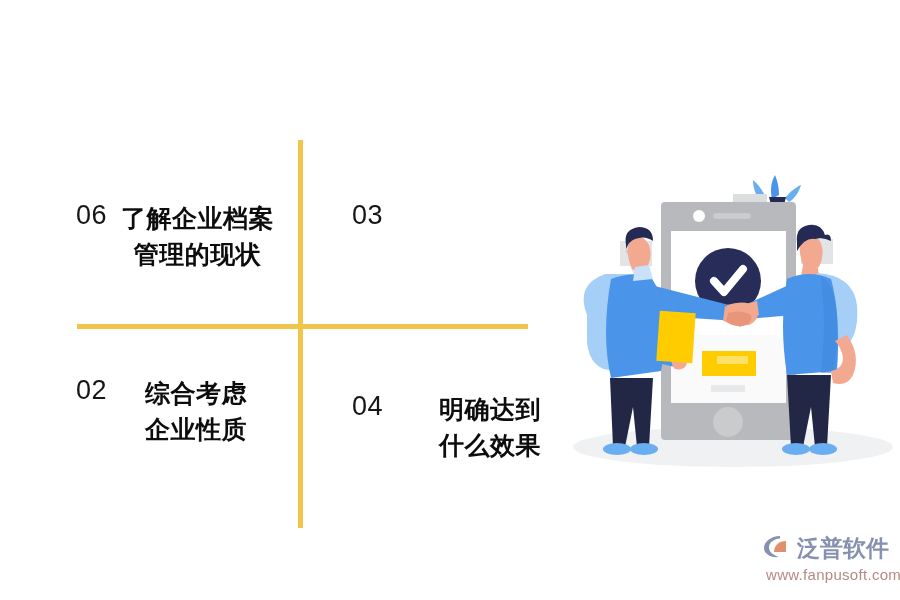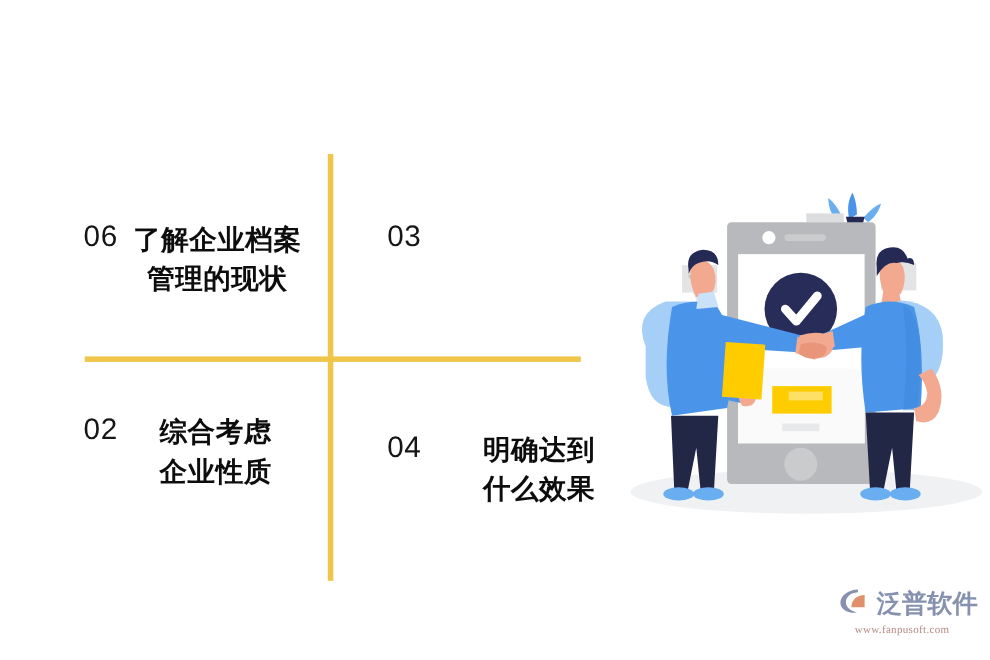--- a/index.html
+++ b/index.html
@@ -113,12 +113,12 @@
     line-height: 1;
   }
   .wm-url {
-    font-size: 10px;
+    font-size: 15px;
     color: #B58A82;
-    font-family: Liberation Serif, serif;
+    font-family: Liberation Sans, sans-serif;
     letter-spacing: 0.3px;
     margin-top: 3px;
-    margin-left: 15px;
+    margin-left: 4px;
   }
 </style>
 </head>

